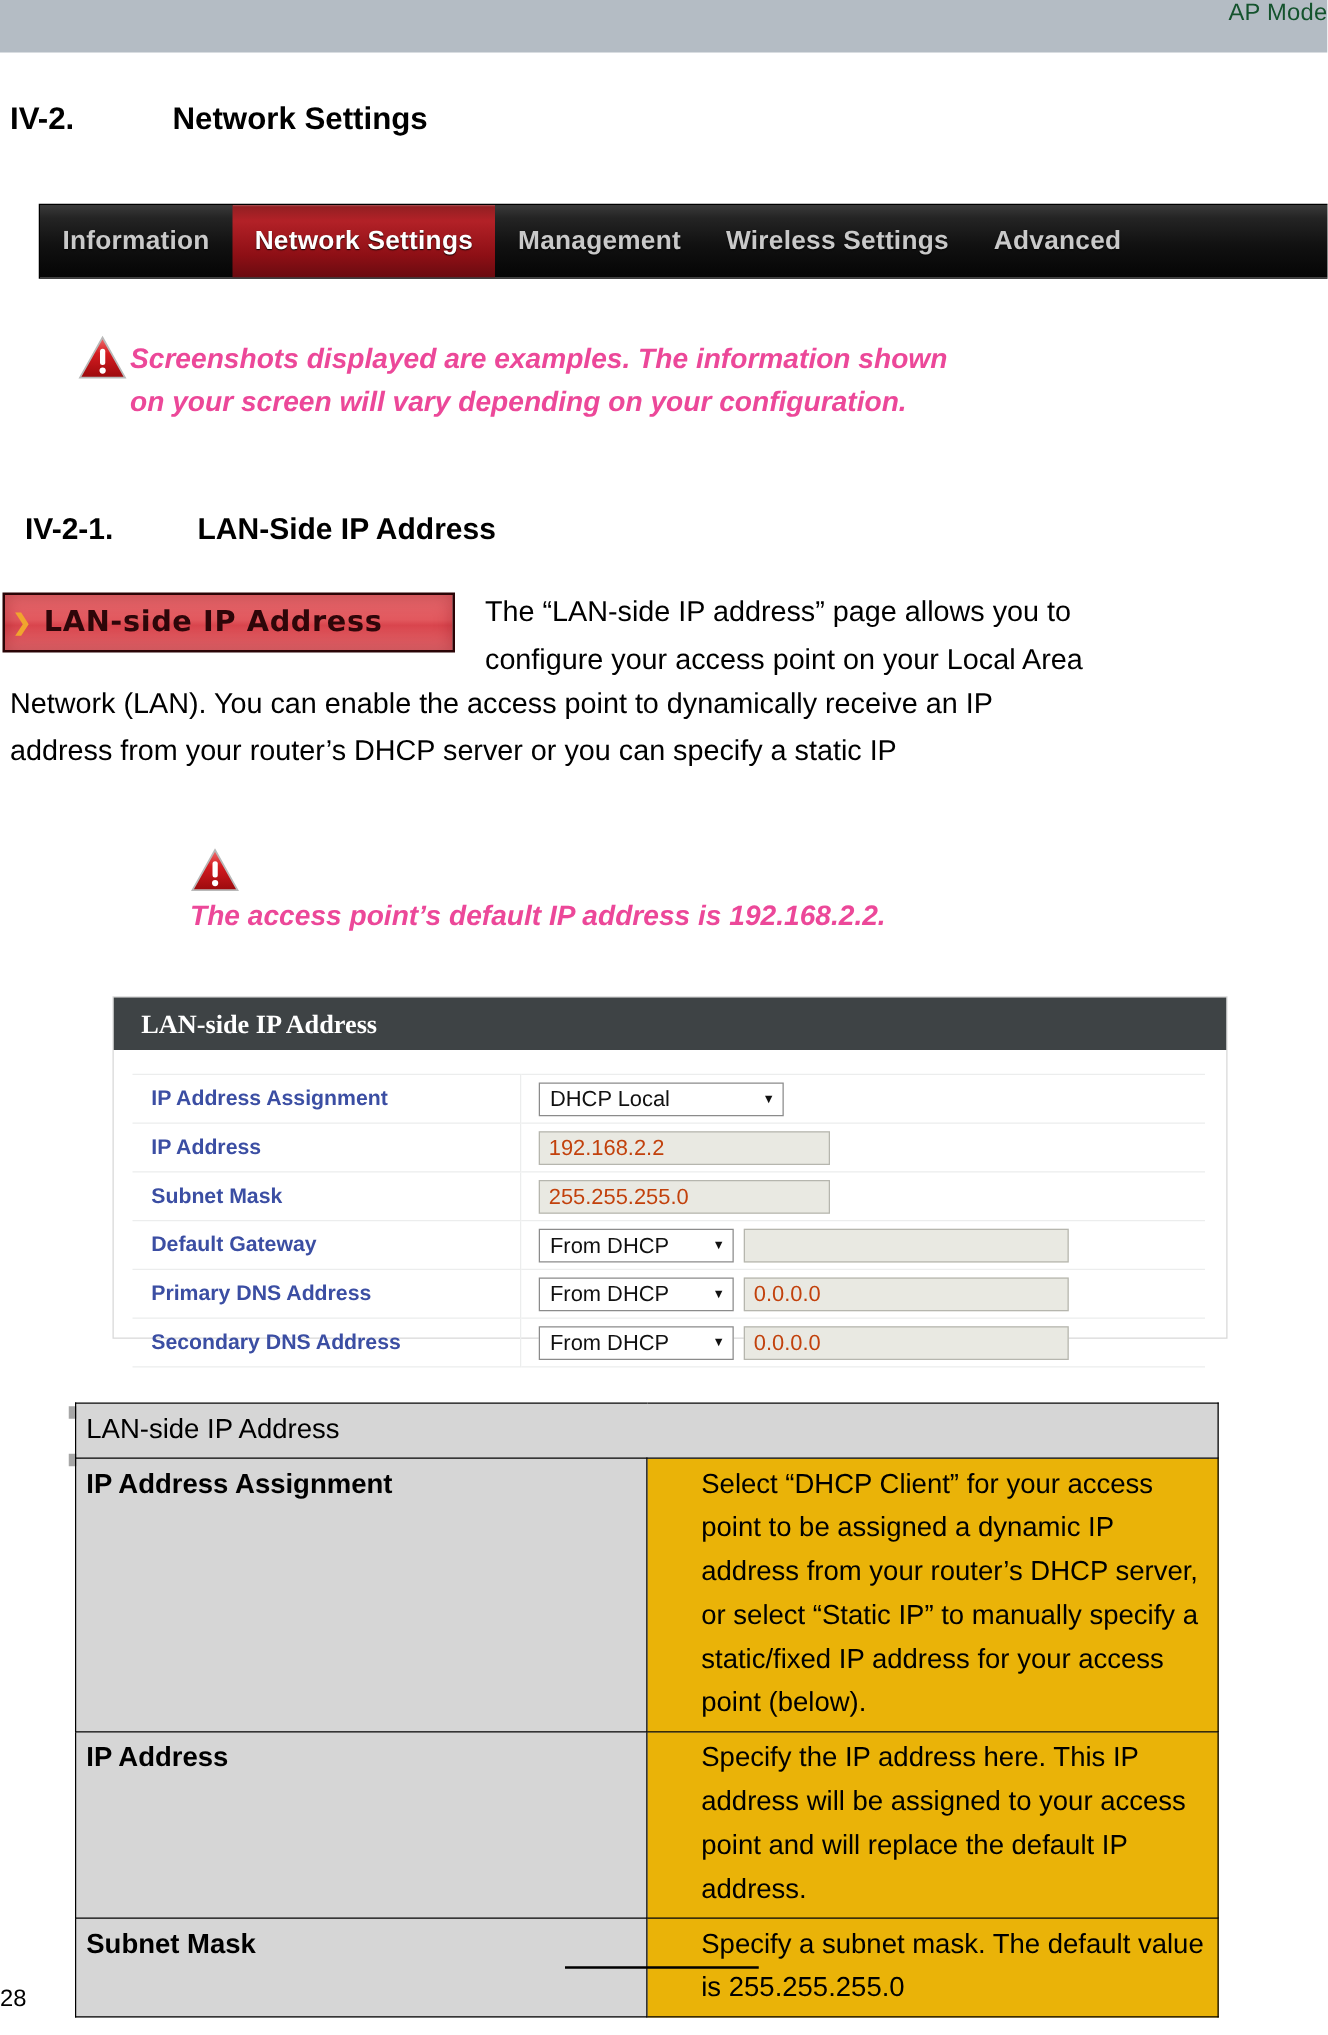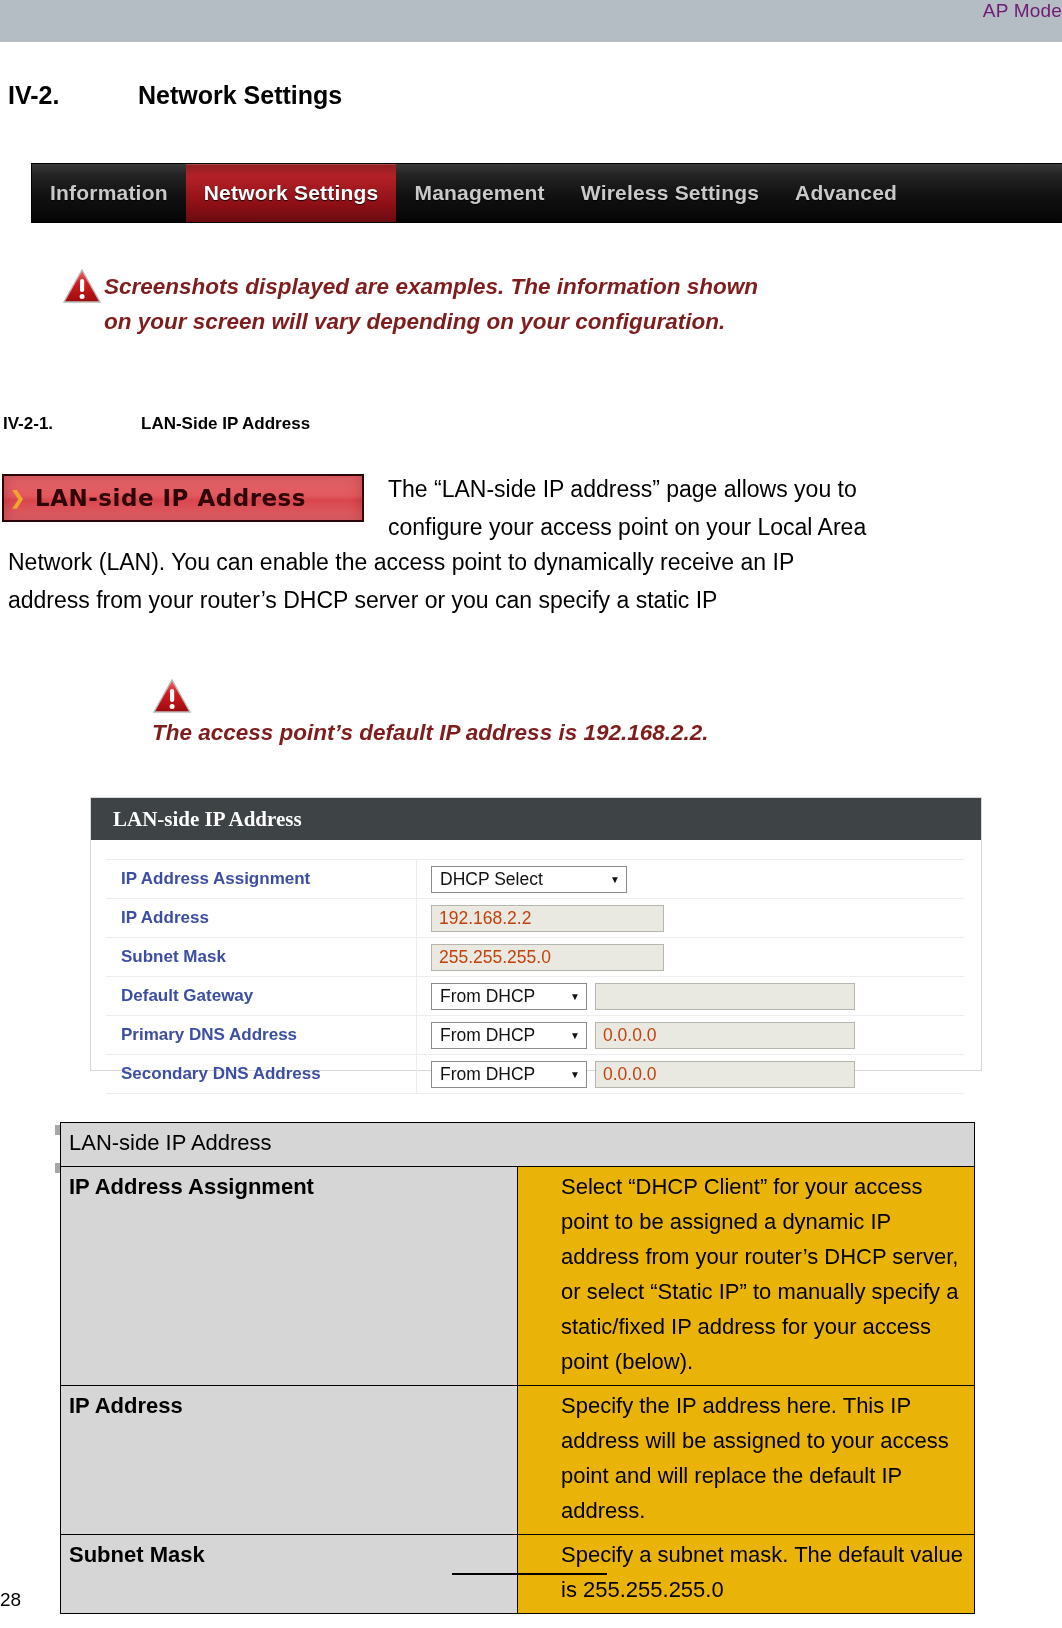--- a/index.html
+++ b/index.html
@@ -32,7 +32,7 @@
     top: 0px;
     font-size: 19px;
     line-height: 22px;
-    color: #701a75;
+    color: #14532d;
     font-family: "Liberation Sans", sans-serif;
     letter-spacing: 0.2px;
     white-space: nowrap;

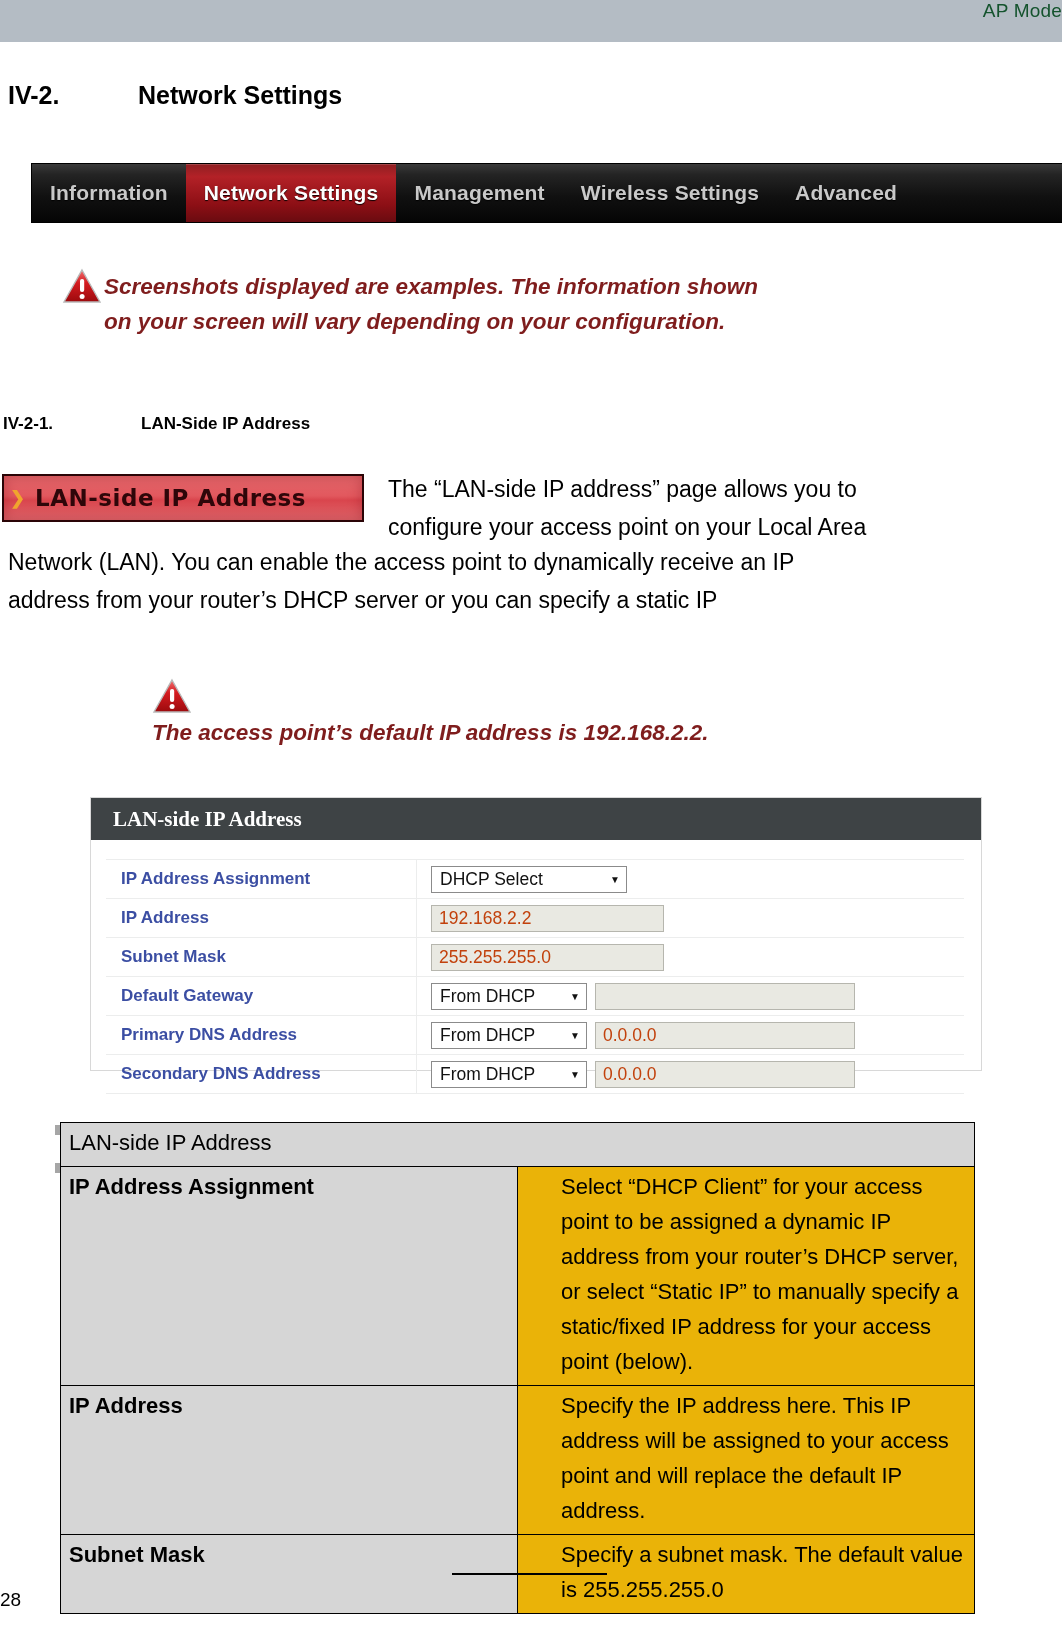--- a/index.html
+++ b/index.html
@@ -110,7 +110,7 @@
     font-weight: bold;
     font-style: italic;
     line-height: 35px;
-    color: #7f1d1d;
+    color: #ec4899;
   }
   .note-2 .note-text { line-height: 32px; padding-top: 3px; }
   .note-1 .note-text { padding-top: 1px; }

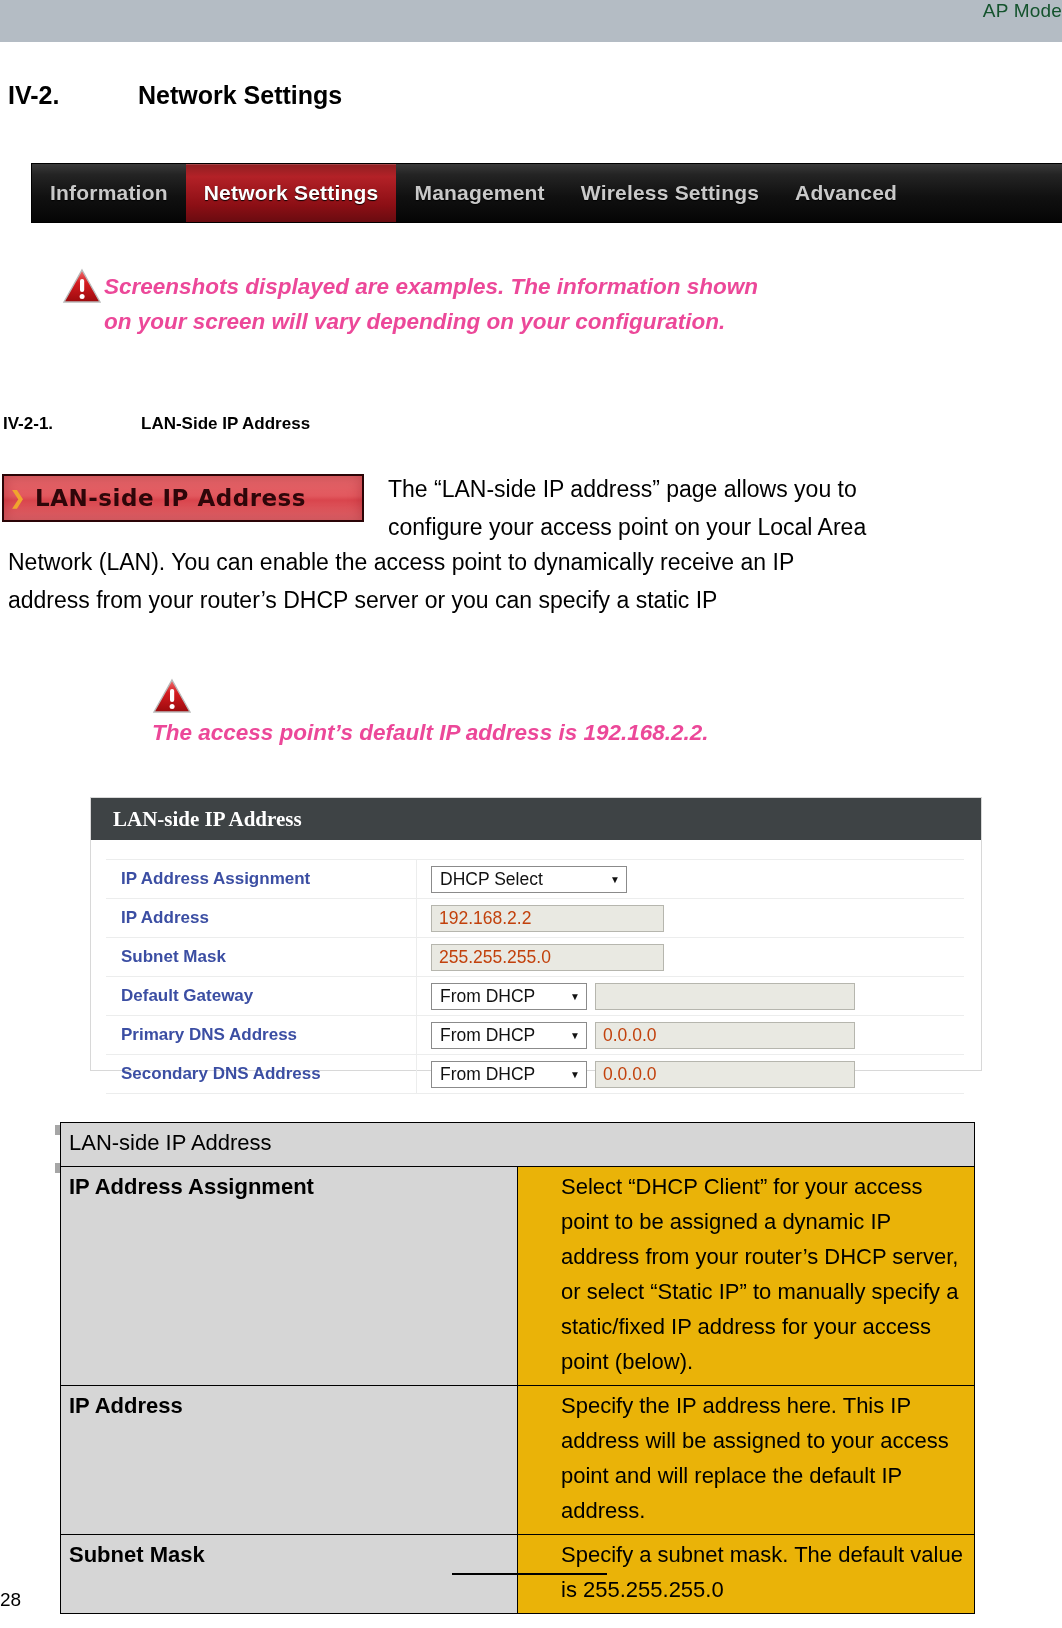--- a/index.html
+++ b/index.html
@@ -118,9 +118,9 @@
   
   .sub-heading {
     position: absolute;
-    left: 3px;
+    left: 20px;
     top: 408px;
-    font-size: 17px;
+    font-size: 24px;
     font-weight: bold;
     line-height: 32px;
     white-space: nowrap;

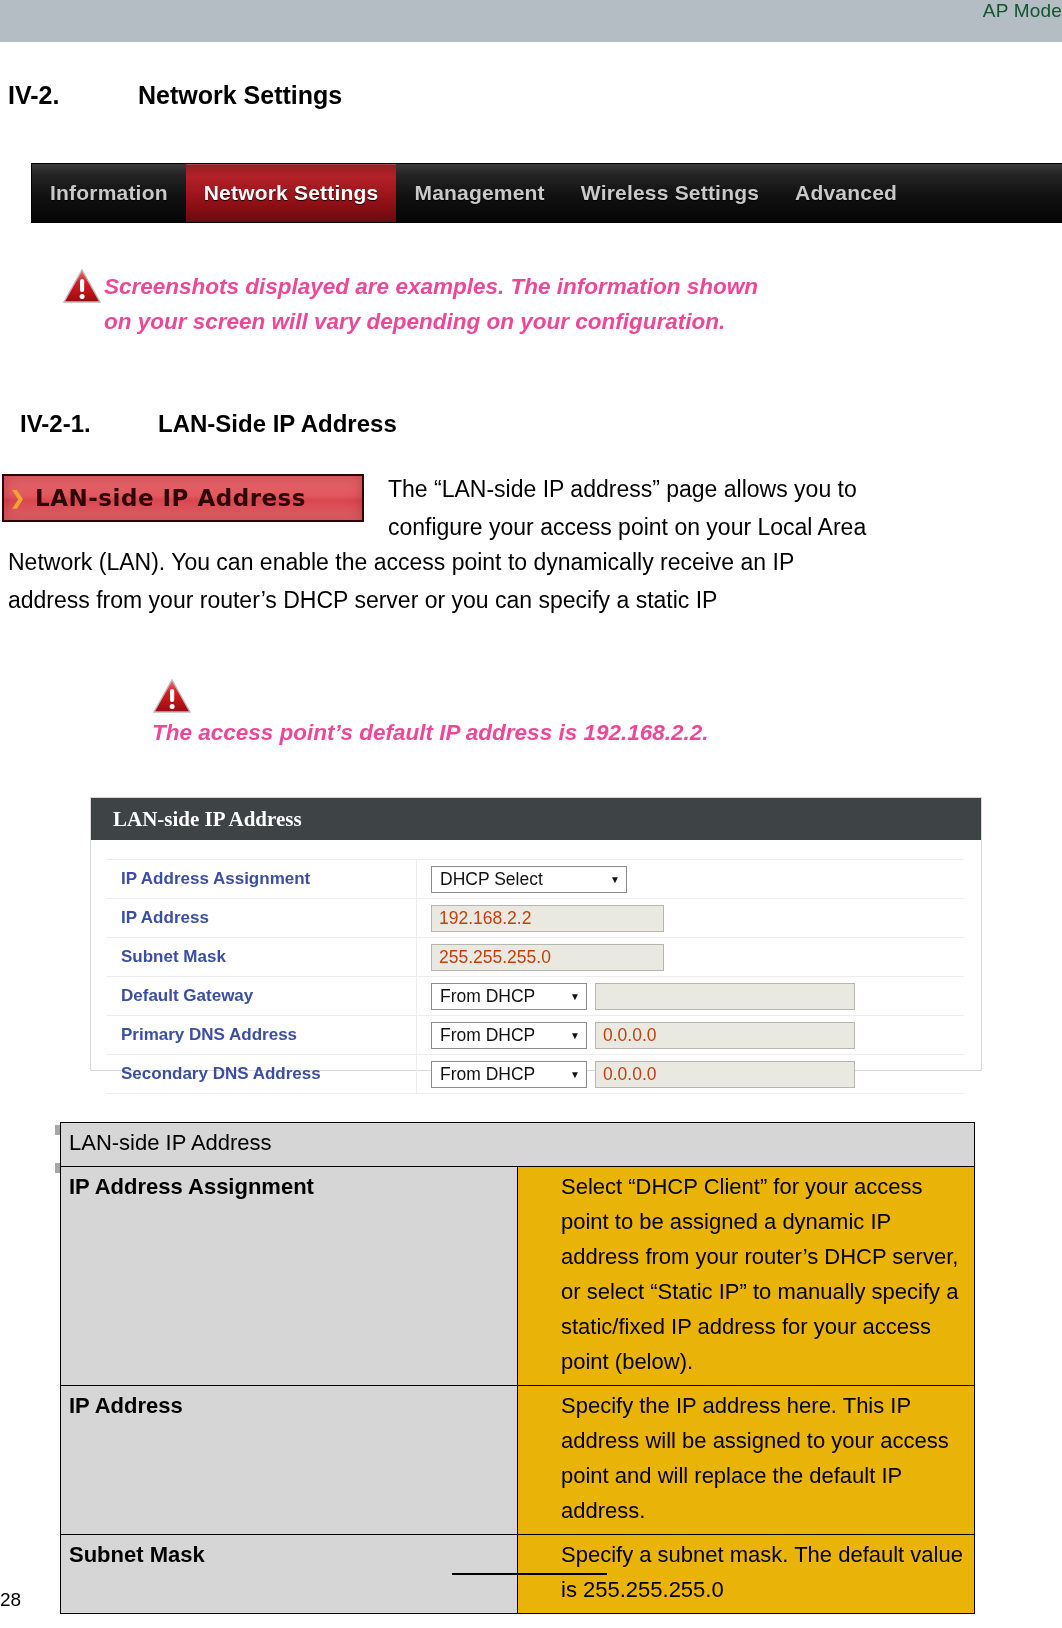--- a/index.html
+++ b/index.html
@@ -418,7 +418,7 @@
         <td class="val">
           <div class="cell-flex">
             <span class="fake-select sel-wide">
-              <span>DHCP Select</span>
+              <span>DHCP Local</span>
               <span class="caret">▼</span>
             </span>
           </div>

